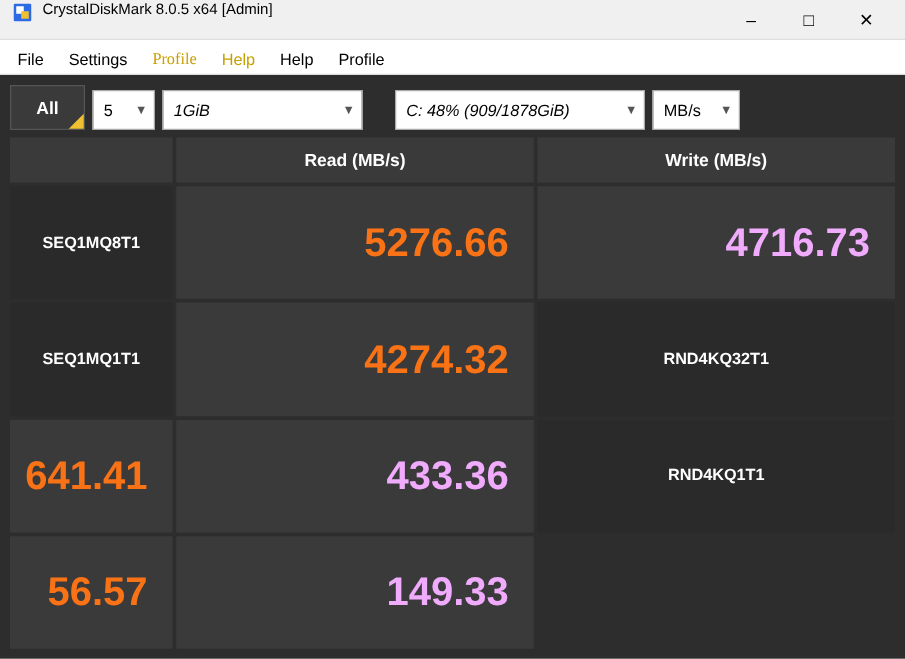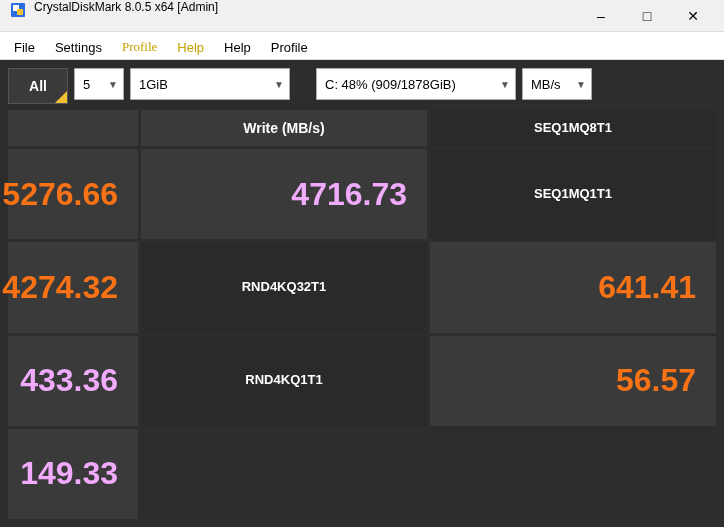--- a/index.html
+++ b/index.html
@@ -87,7 +87,7 @@
     
     .toolbar {
       display: flex;
-      align-items: flex-start;
+      align-items: flex-end;
       gap: 6px;
       height: 36px;
     }

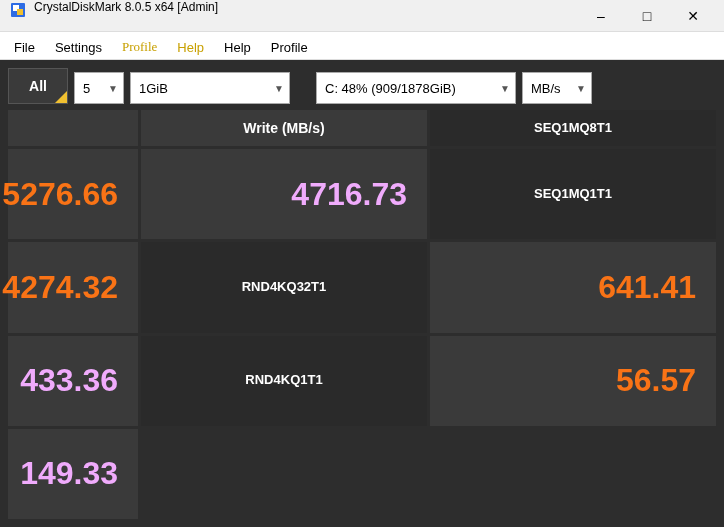--- a/index.html
+++ b/index.html
@@ -125,7 +125,7 @@
       font-size: 10px;
       color: #555;
     }
-    .dropdown-select.wide { min-width: 160px; }
+    .dropdown-select.wide { min-width: 160px; font-style: italic; }
     .dropdown-select.unit { min-width: 70px; }
 
     

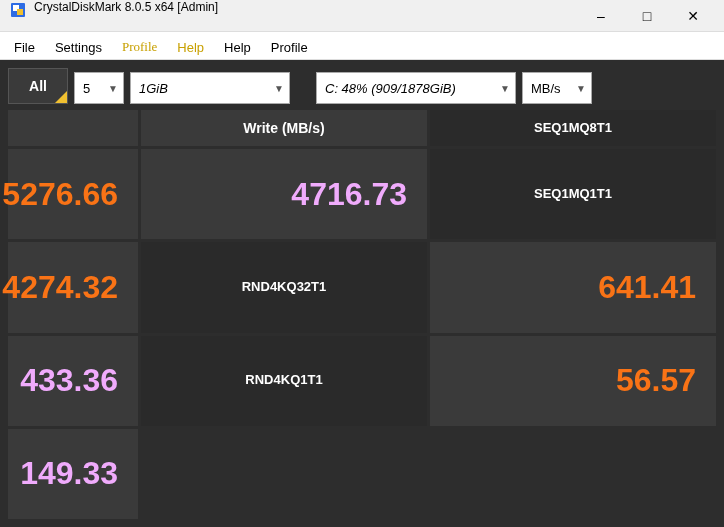--- a/index.html
+++ b/index.html
@@ -266,6 +266,7 @@
   <div class="bench-table">
 
     <div class="cell corner"></div>
+    <div class="cell header">Read (MB/s)</div>
     <div class="cell header">Write (MB/s)</div>
 
     <div class="cell label">

